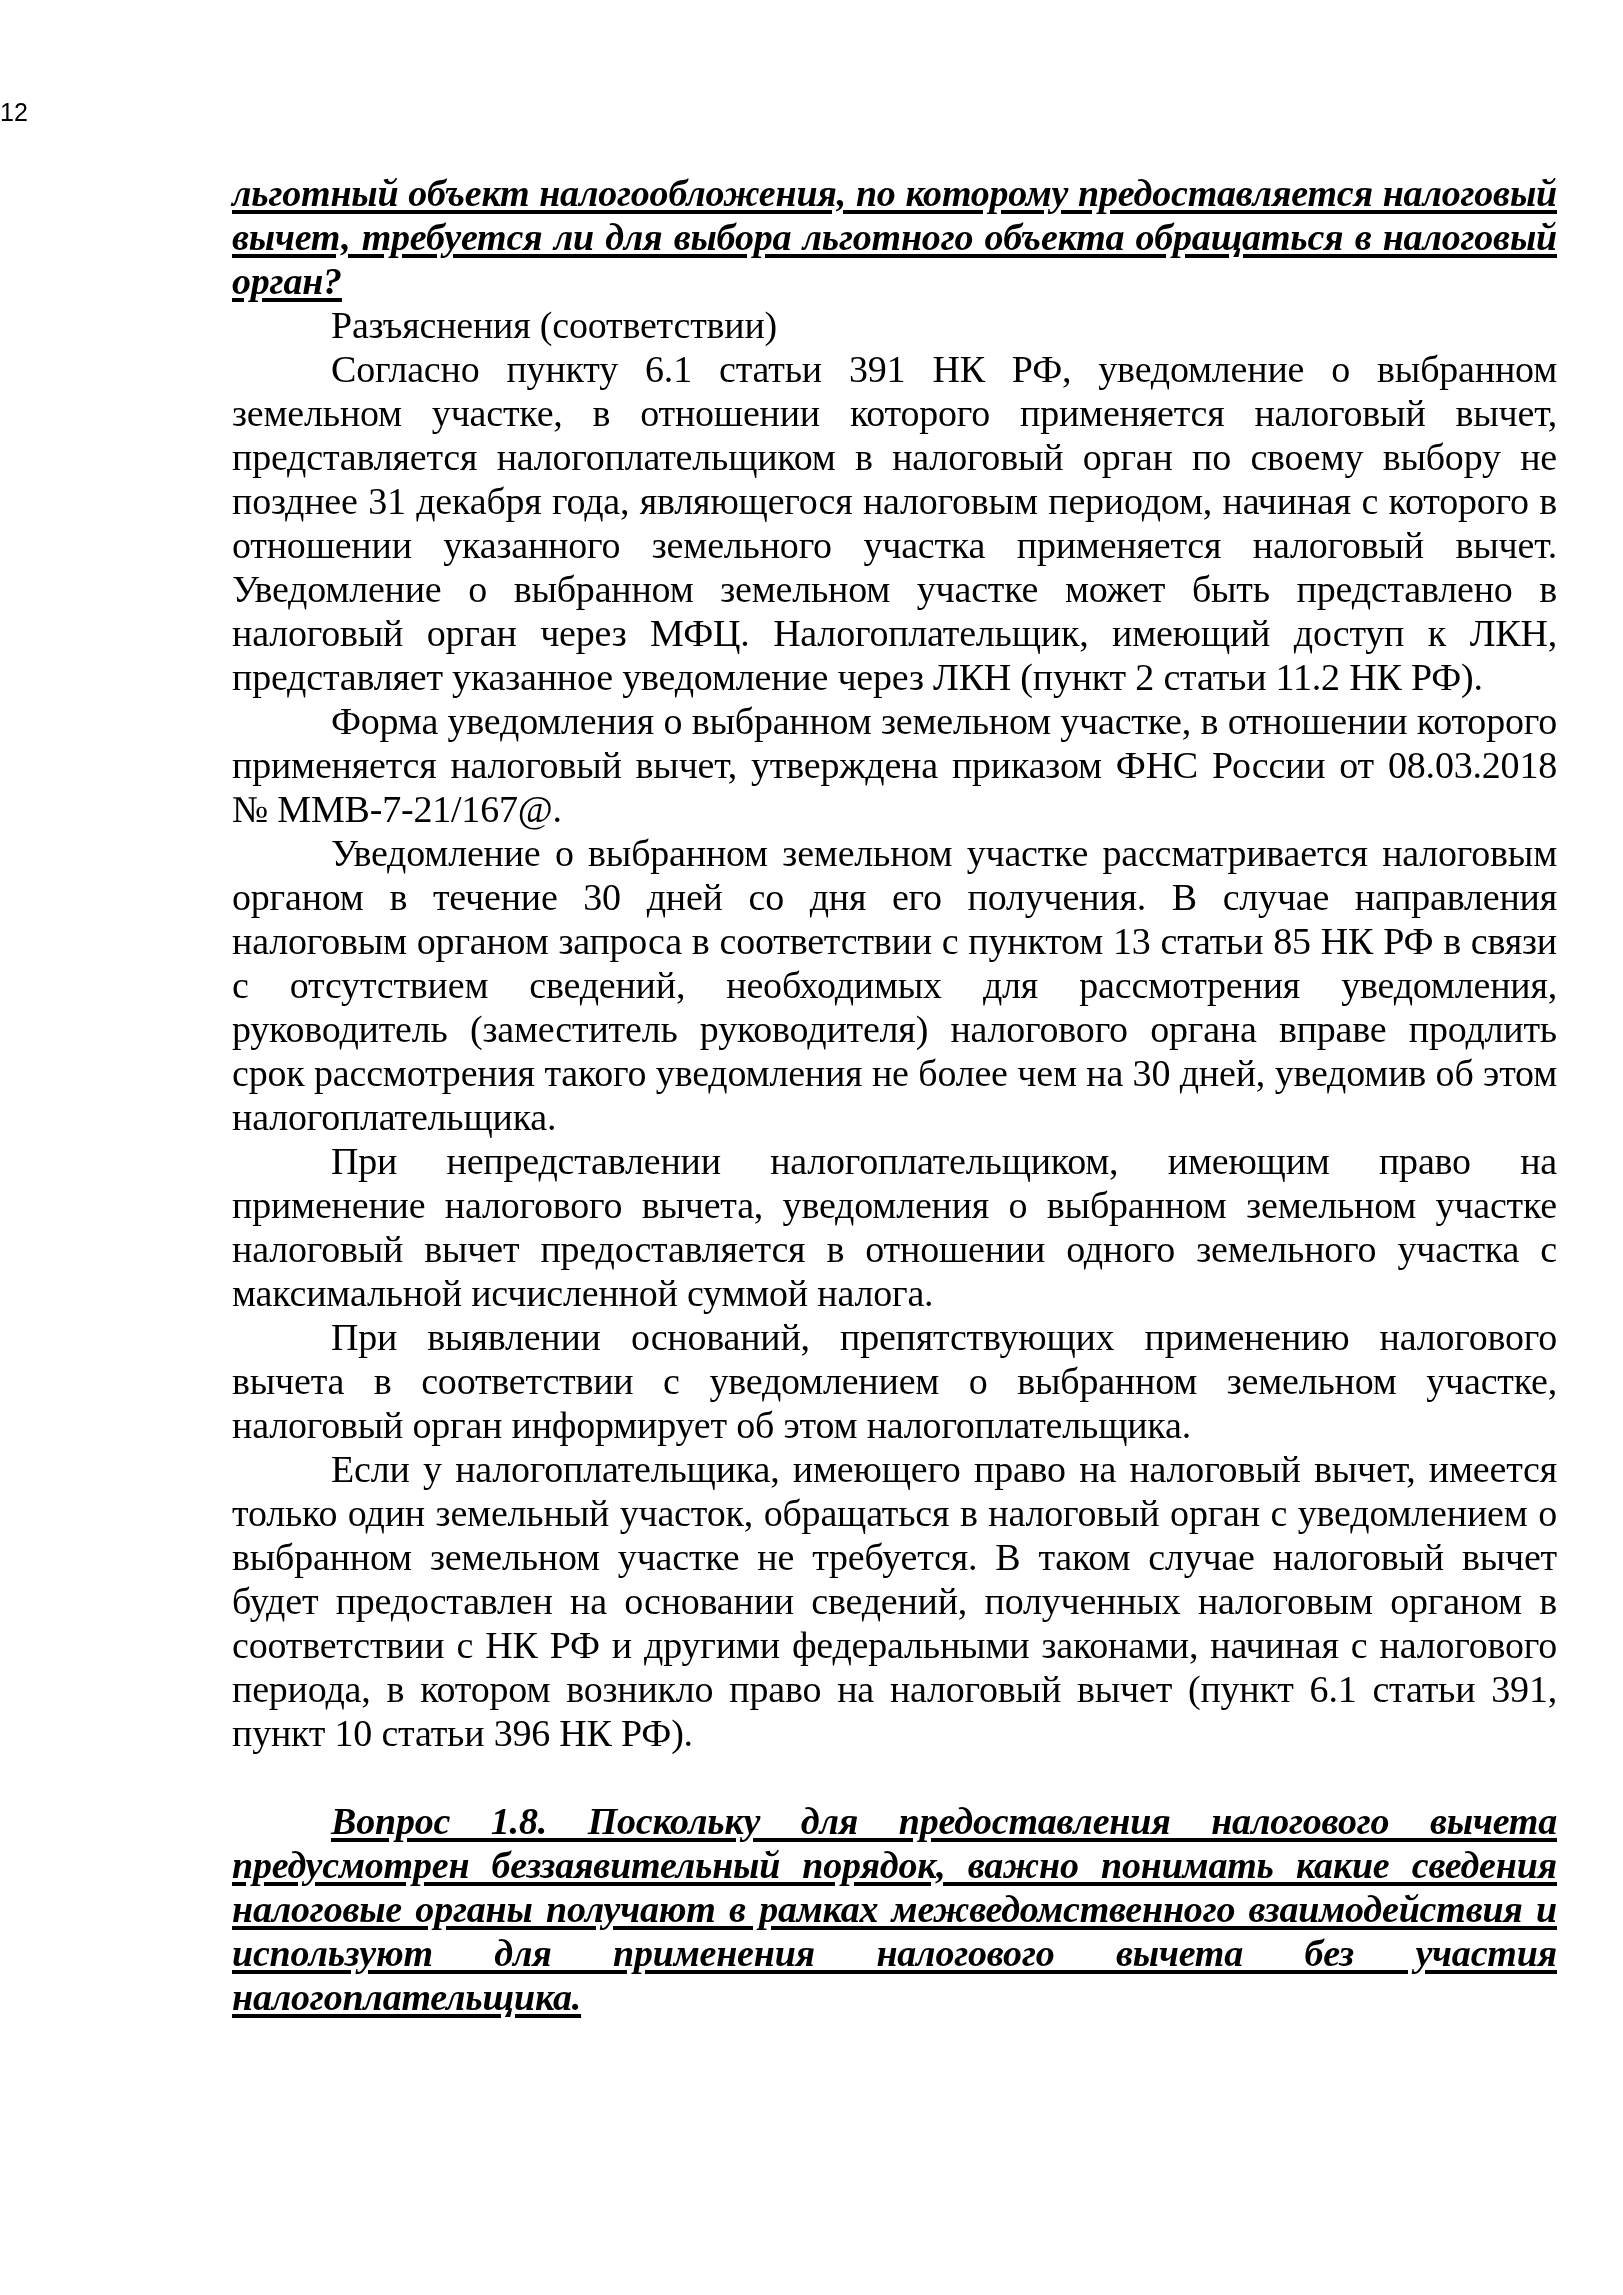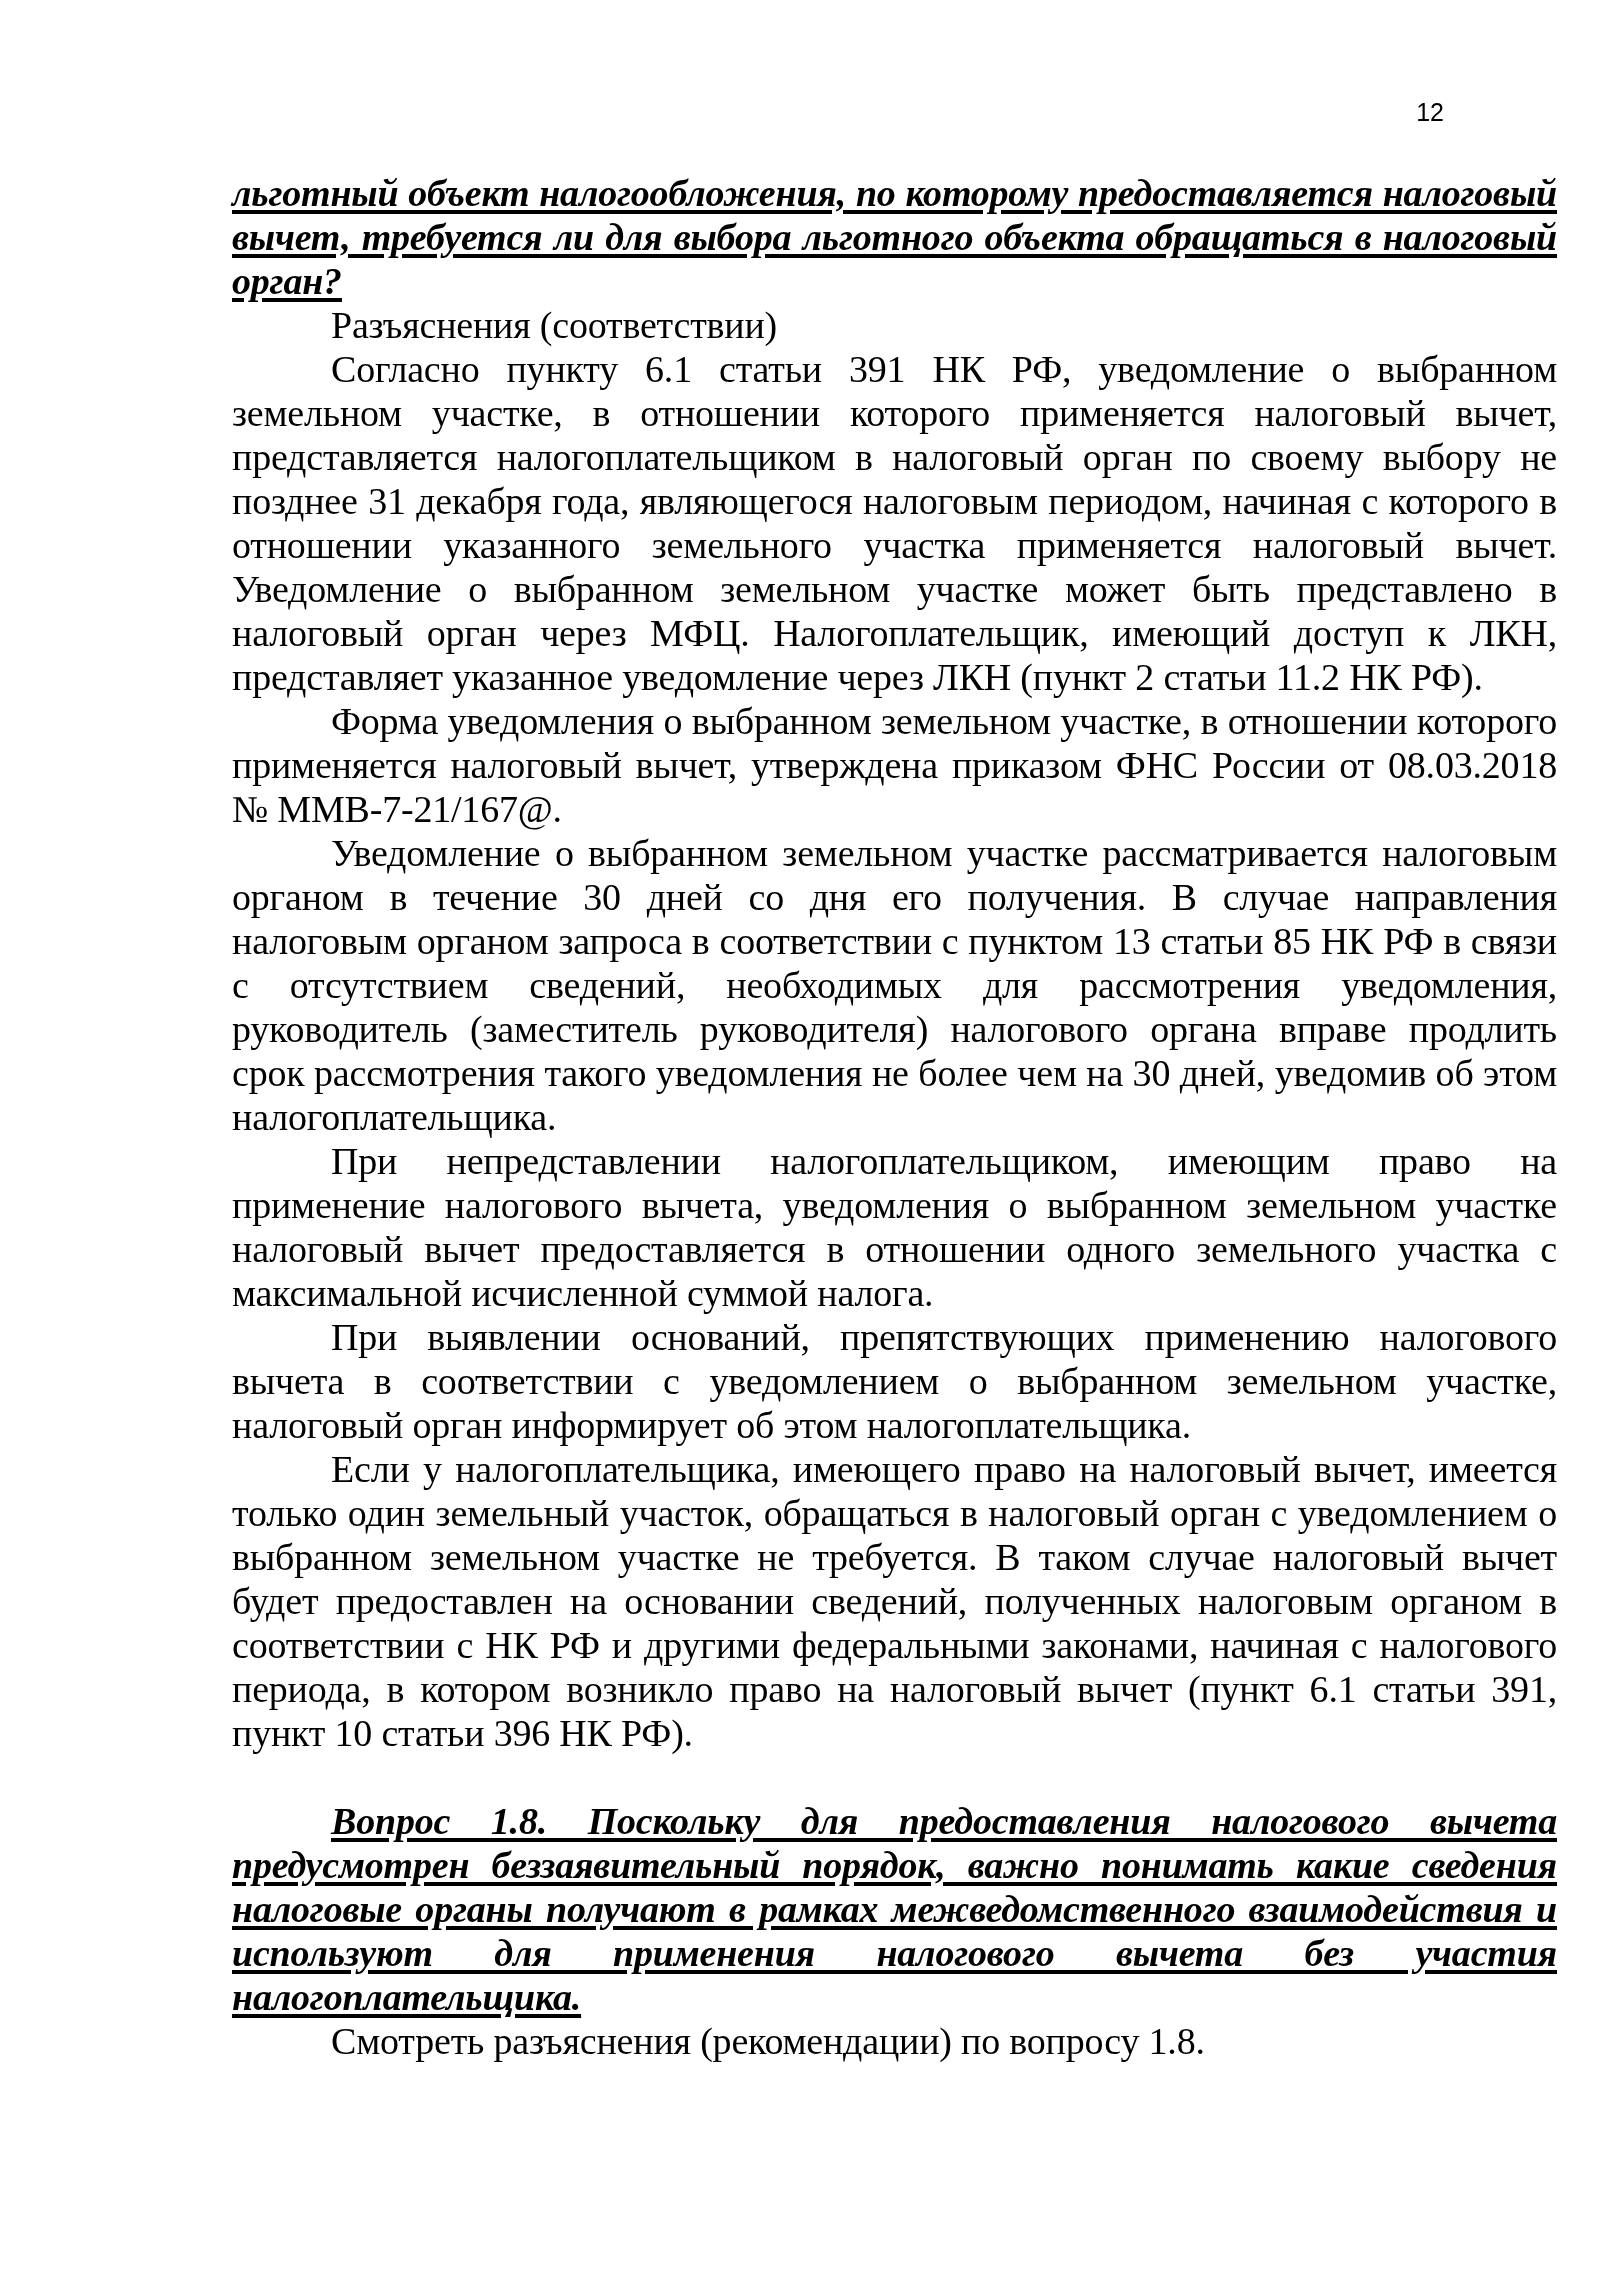--- a/index.html
+++ b/index.html
@@ -20,7 +20,7 @@
       top: 97px;
       left: 0;
       width: 1444px;
-      text-align: right;
+      text-align: left;
       font-family: "Liberation Sans", sans-serif;
       font-size: 25px;
       line-height: 31px;

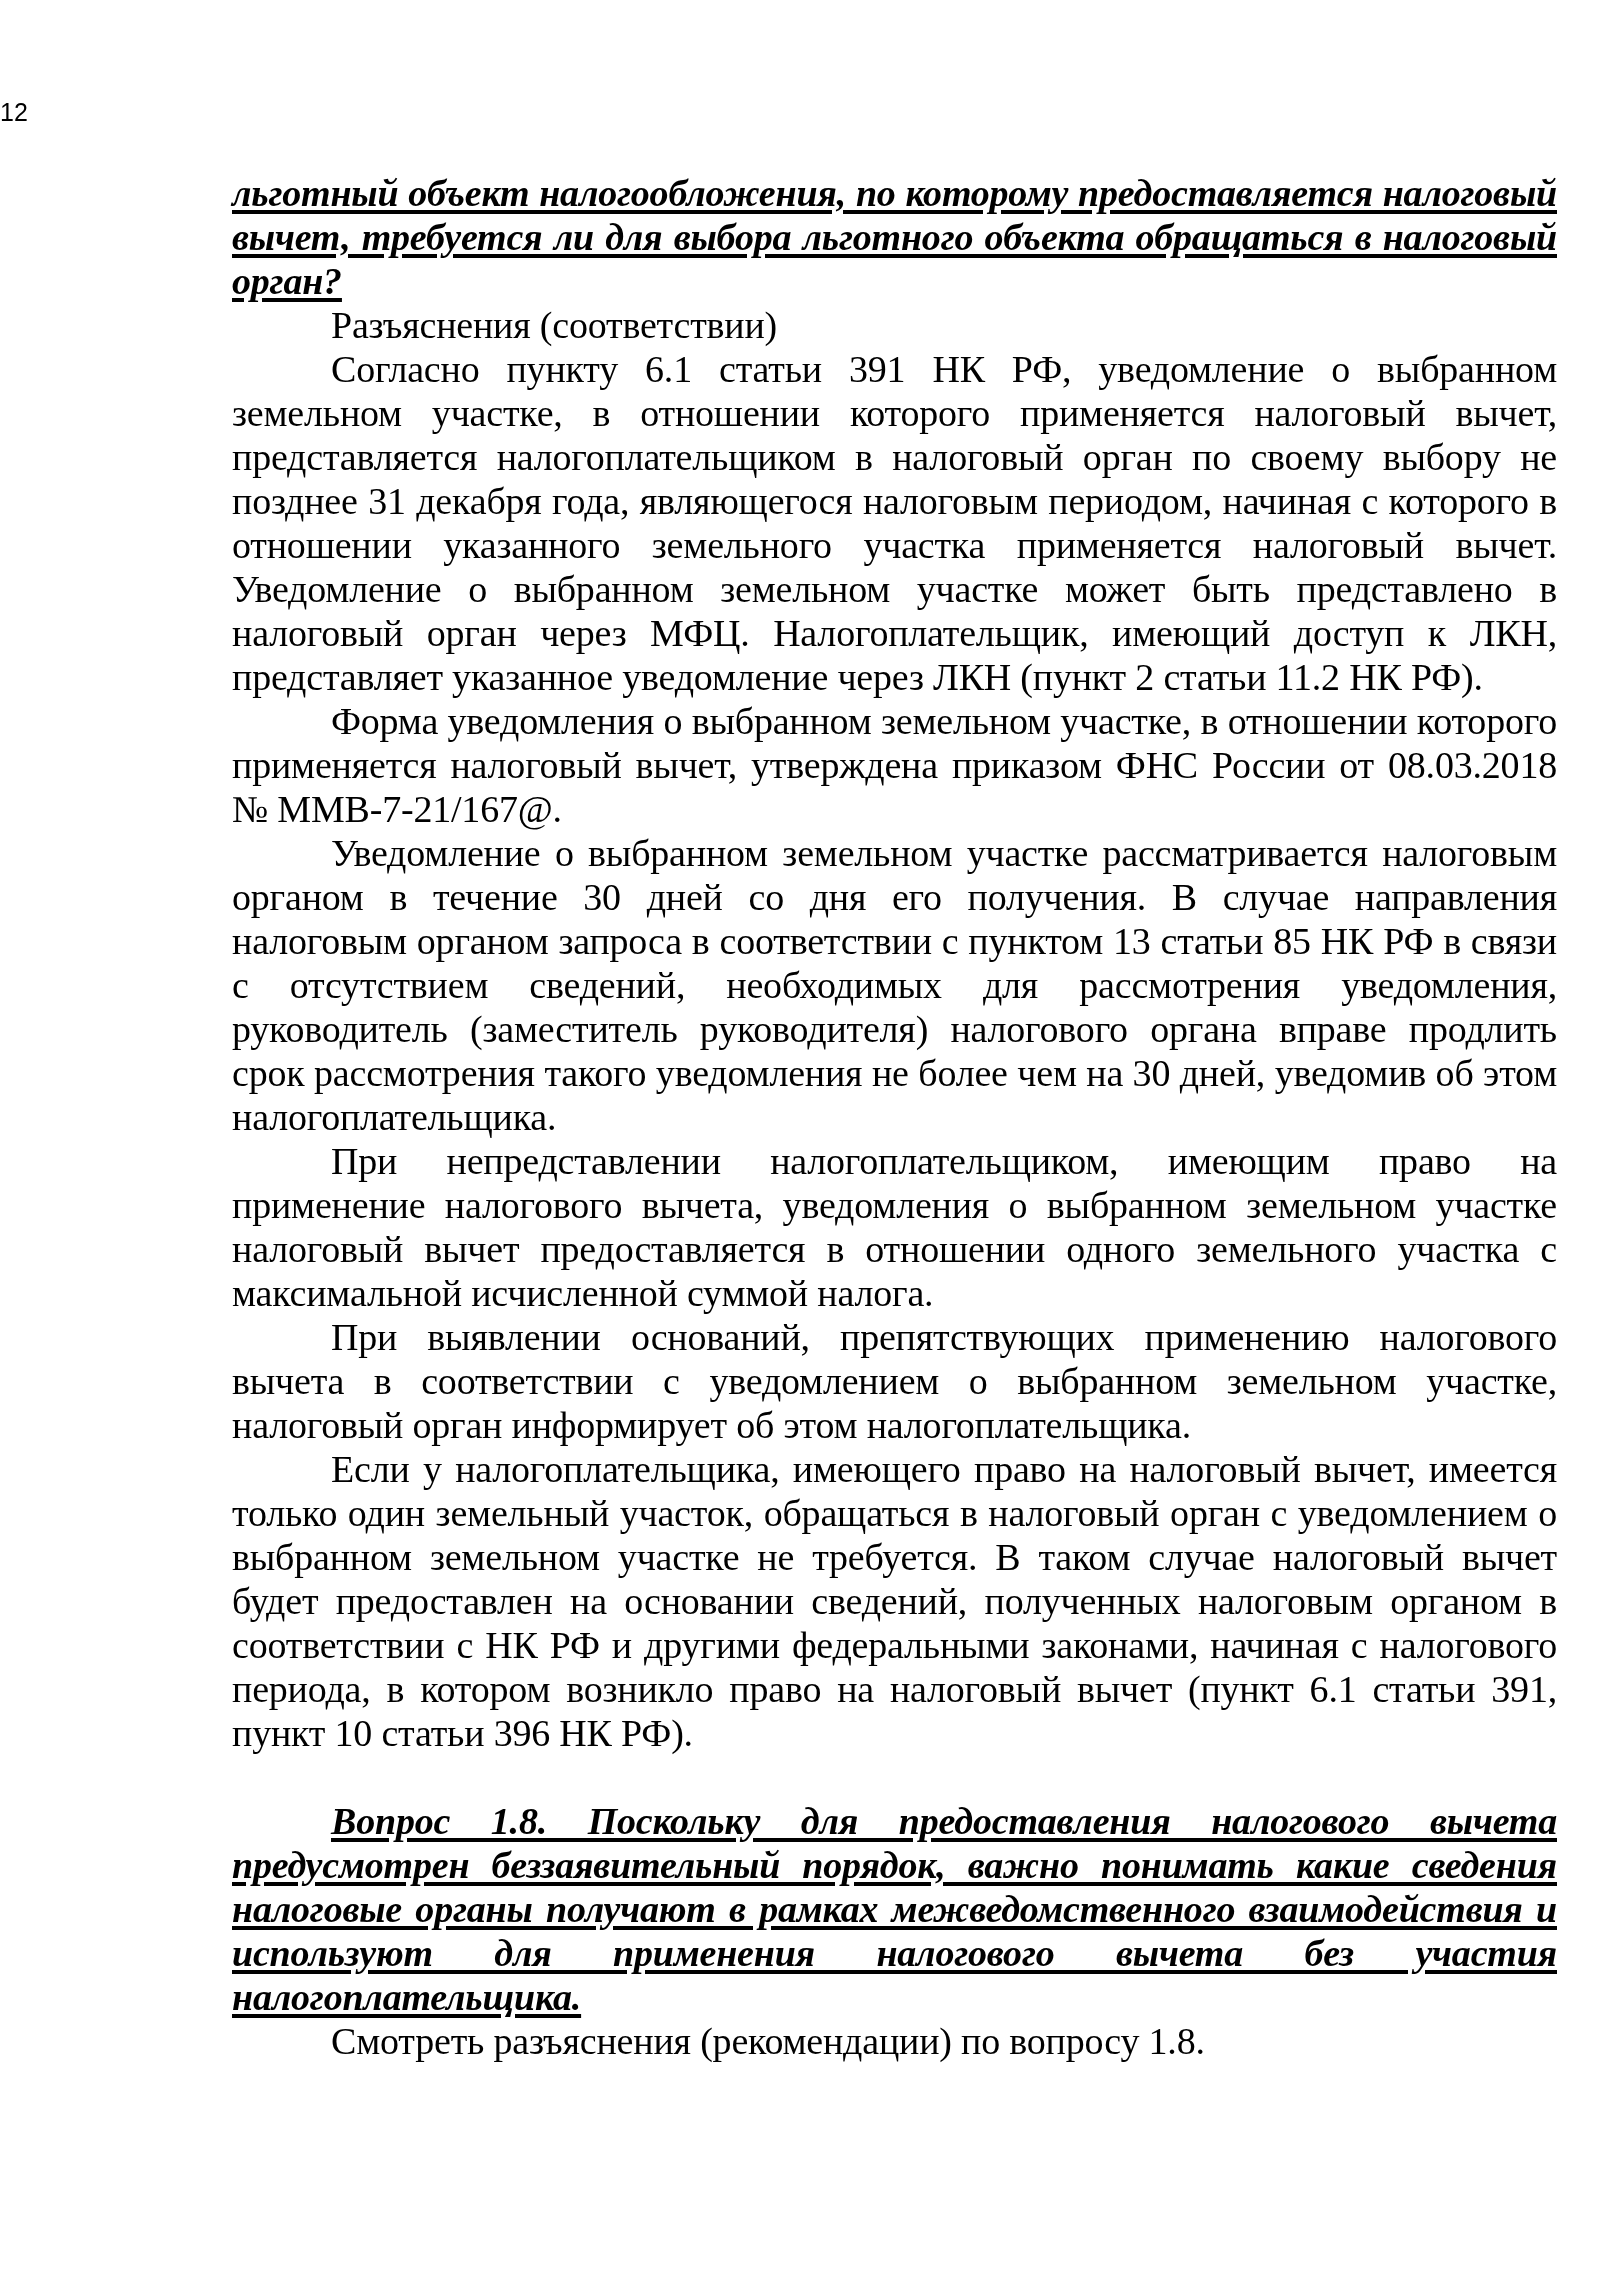--- a/index.html
+++ b/index.html
@@ -69,7 +69,6 @@
   <p class="para indent">Если у налогоплательщика, имеющего право на налоговый вычет, имеется только один земельный участок, обращаться в налоговый орган с уведомлением о выбранном земельном участке не требуется. В таком случае налоговый вычет будет предоставлен на основании сведений, полученных налоговым органом в соответствии с НК РФ и другими федеральными законами, начиная с налогового периода, в котором возникло право на налоговый вычет (пункт 6.1 статьи 391, пункт 10 статьи 396 НК РФ).</p>
   <div class="gap"></div>
   <p class="para indent question">Вопрос 1.8. Поскольку для предоставления налогового вычета предусмотрен беззаявительный порядок, важно понимать какие сведения налоговые органы получают в рамках межведомственного взаимодействия и используют для применения налогового вычета без участия налогоплательщика.</p>
-  <p class="para indent">Смотреть разъяснения (рекомендации) по вопросу 1.8.</p>
 </div>
 
 

